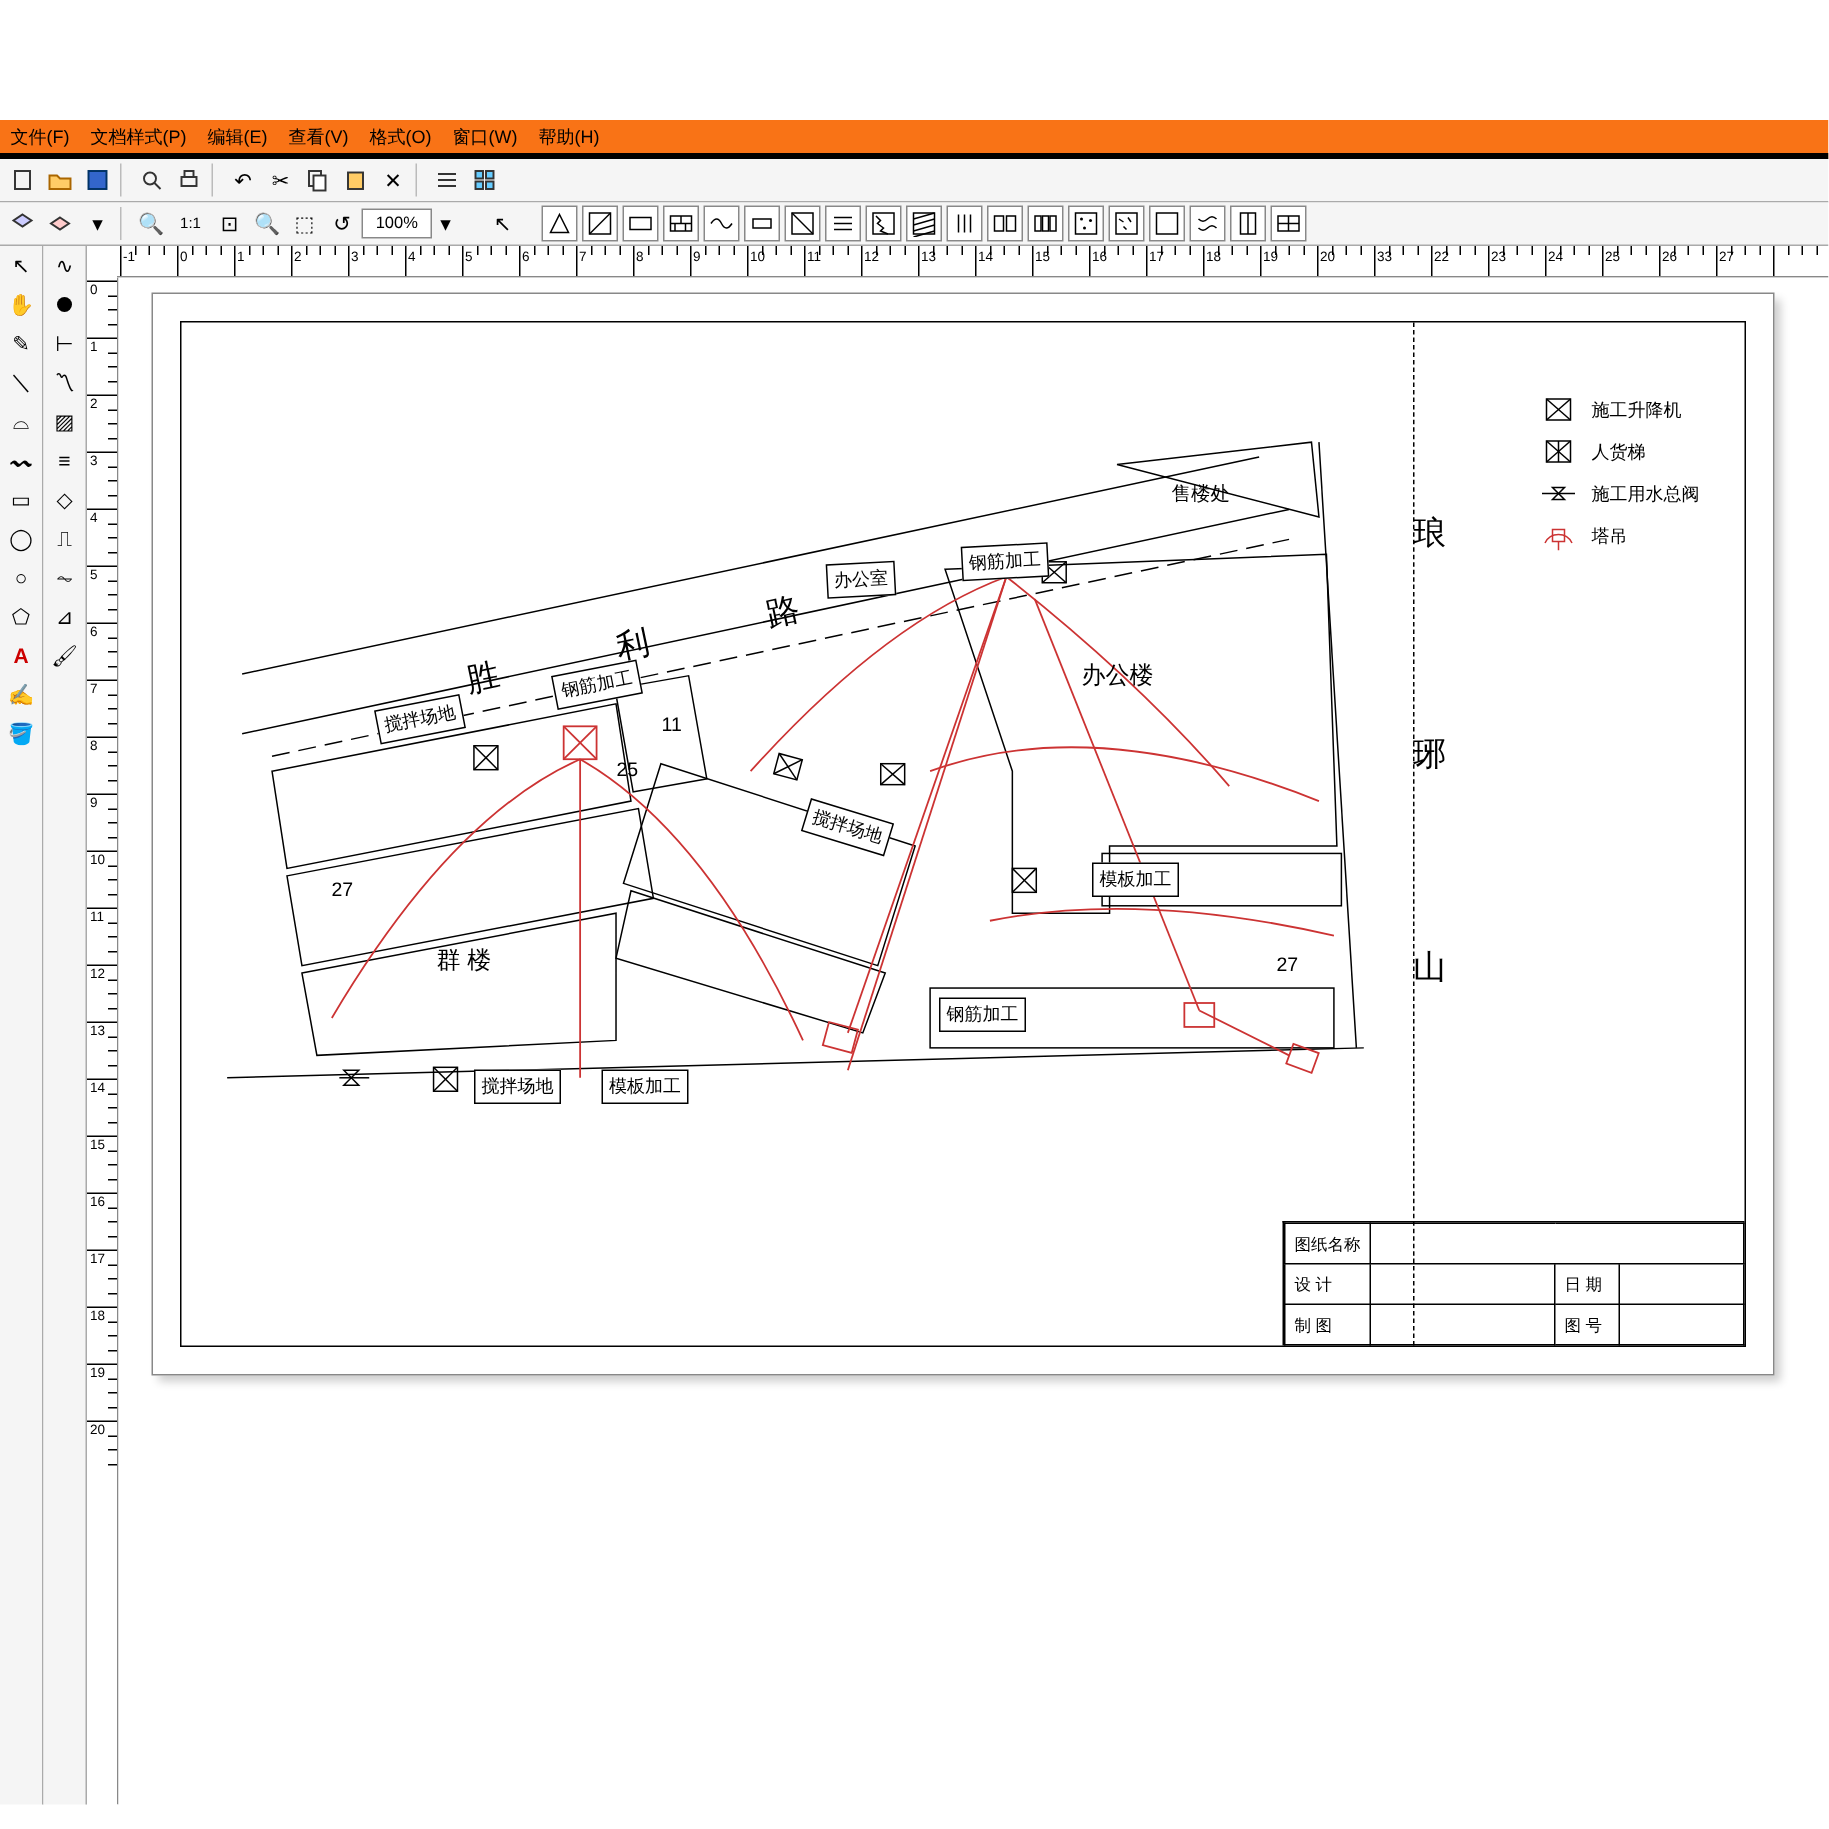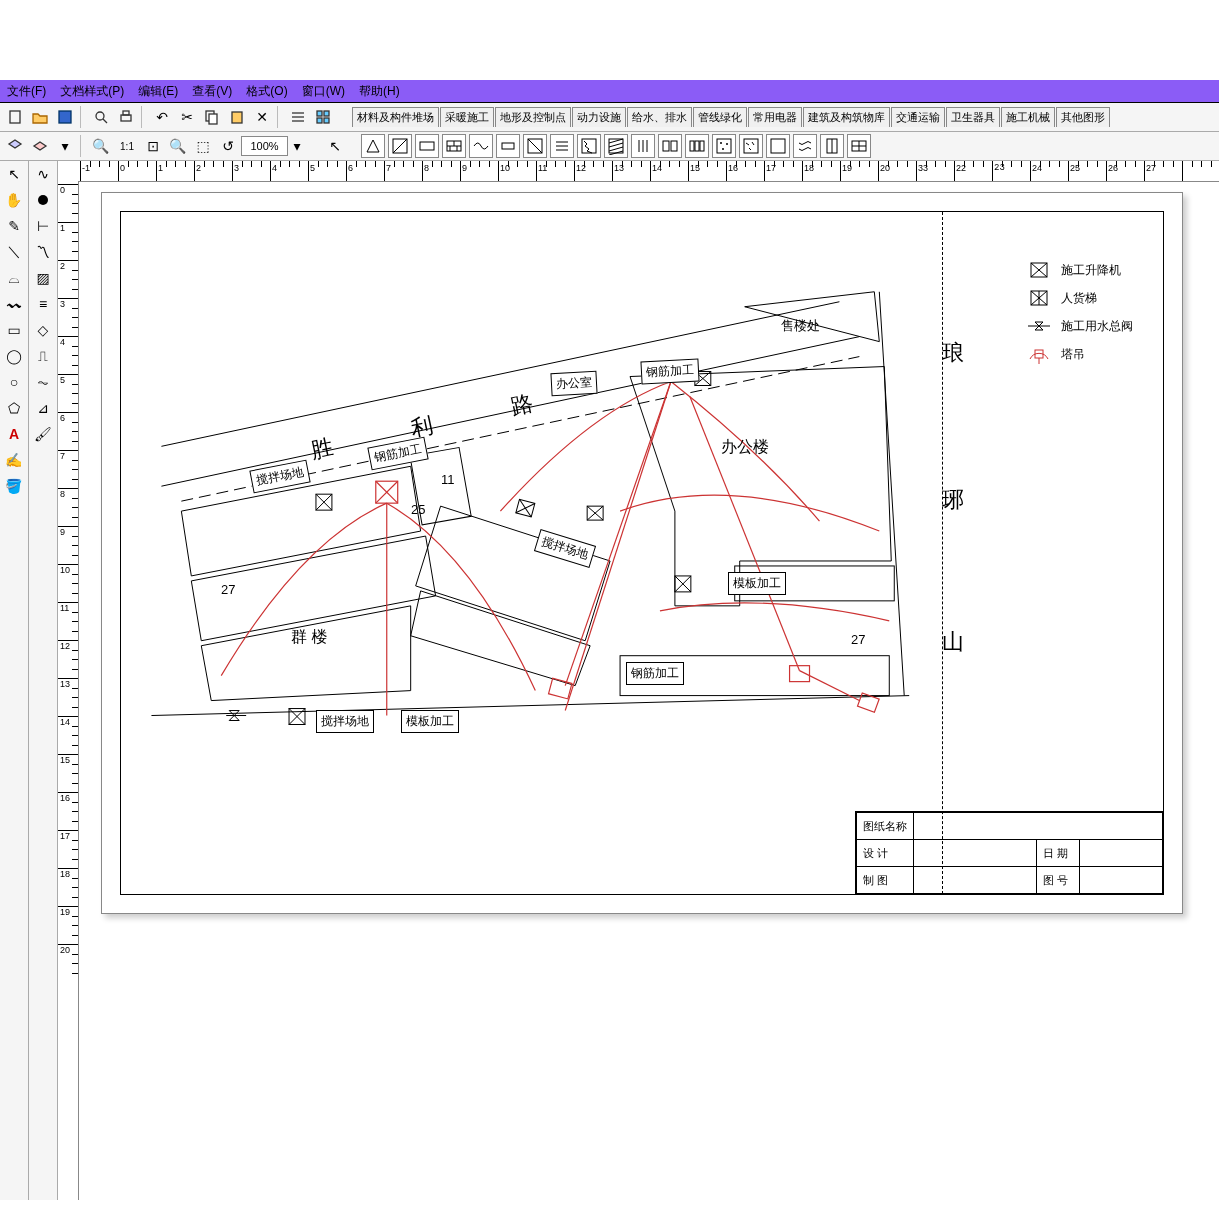--- a/index.html
+++ b/index.html
@@ -4,7 +4,7 @@
 <style>
 html,body{margin:0;padding:0;font-family:"Microsoft YaHei",SimSun,Arial,sans-serif;font-size:12px;background:#fff;color:#000;overflow:hidden}
 #app{width:1219px;height:1219px;position:relative;background:#fff}
-.menubar{background:#8b5cf6;border-bottom:1px solid #000000;height:22px;padding:0 4px;display:flex;align-items:center;position:relative;top:80px}
+.menubar{background:#f97316;border-bottom:4px solid #000000;height:22px;padding:0 4px;display:flex;align-items:center;position:relative;top:80px}
 .menubar>span{margin-right:8px;cursor:default;padding:1px 3px}
 .toolbar{border-bottom:1px solid #aaa;height:26px;padding:1px 3px;display:flex;align-items:center;gap:1px;position:relative;top:80px;background:#f5f5f5}
 .tbtn{width:22px;height:22px;border:1px solid transparent;display:inline-flex;align-items:center;justify-content:center;cursor:pointer;font-size:14px}

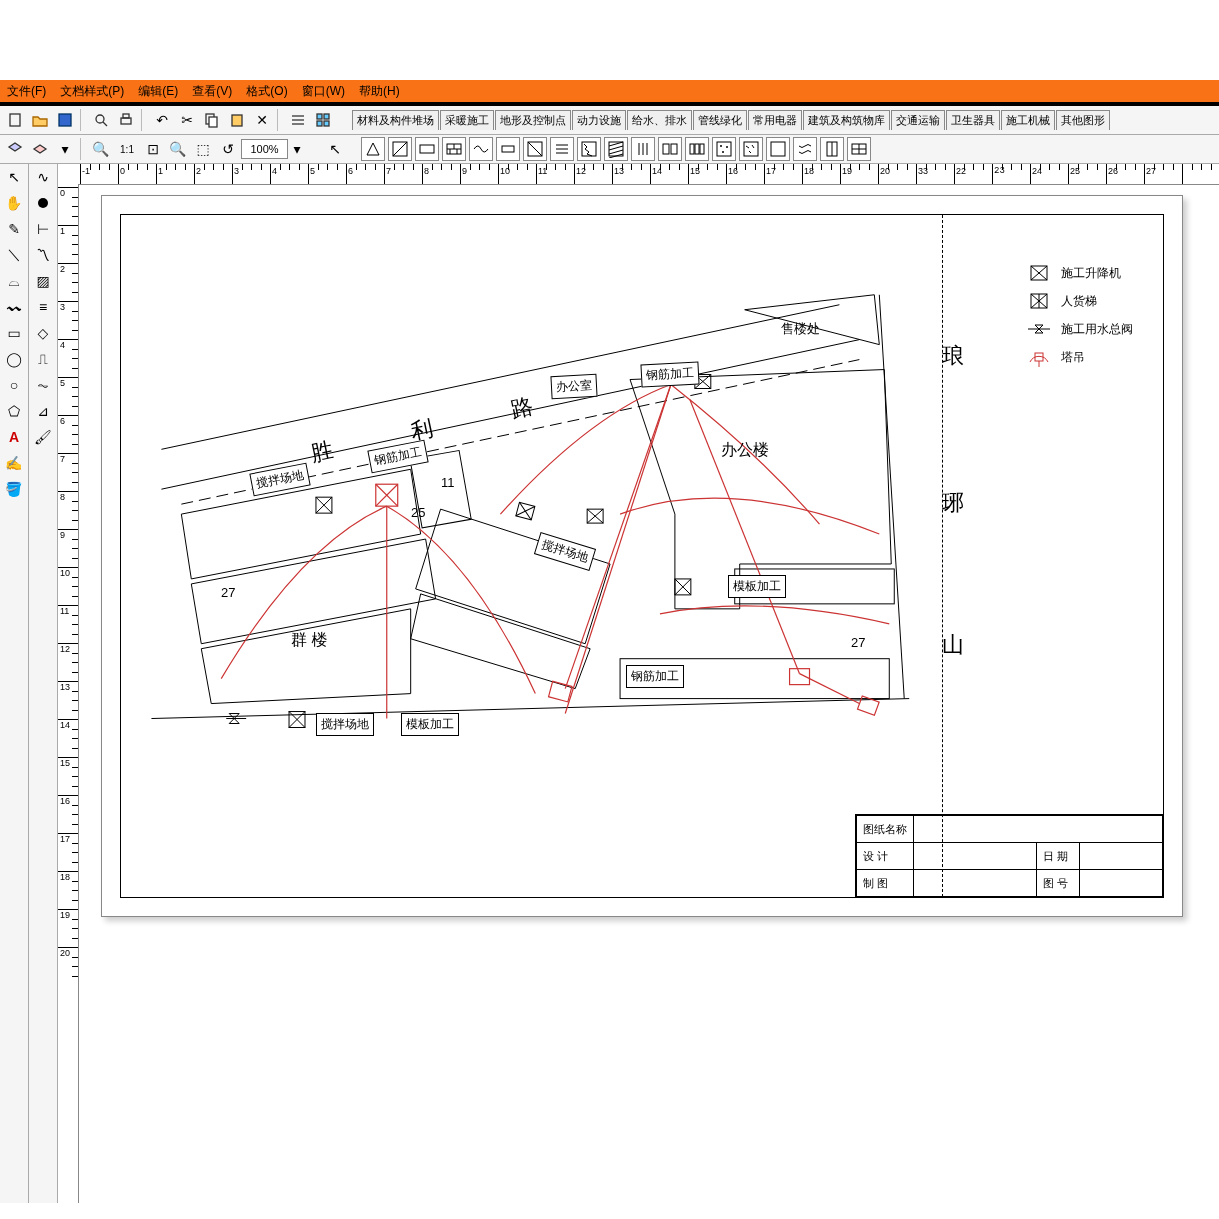--- a/index.html
+++ b/index.html
@@ -120,20 +120,6 @@
             <rect x="9" y="9" width="5" height="5" fill="#6cf"></rect>
           </svg>
         </span>
-    </div>
-    <div class="tabbar" style="position:static;border:none;flex:1;margin-left:15px;align-items:center">
-      <span class="tab">材料及构件堆场</span>
-      <span class="tab">采暖施工</span>
-      <span class="tab">地形及控制点</span>
-      <span class="tab">动力设施</span>
-      <span class="tab">给水、排水</span>
-      <span class="tab">管线绿化</span>
-      <span class="tab">常用电器</span>
-      <span class="tab">建筑及构筑物库</span>
-      <span class="tab">交通运输</span>
-      <span class="tab">卫生器具</span>
-      <span class="tab">施工机械</span>
-      <span class="tab">其他图形</span>
     </div>
   </div>
 

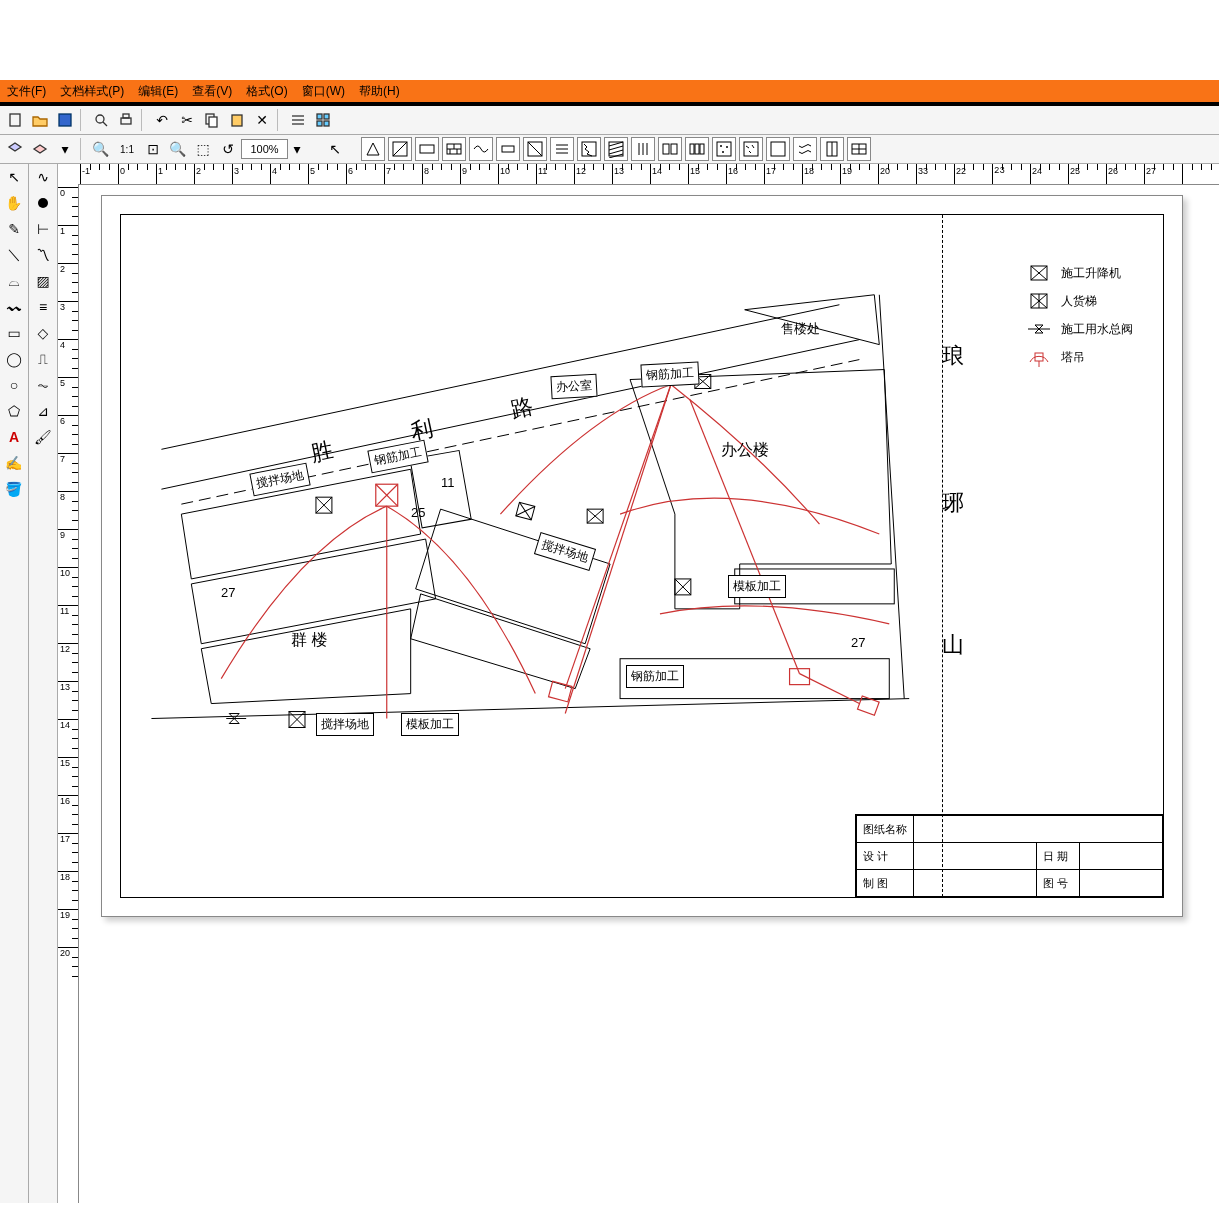--- a/index.html
+++ b/index.html
@@ -432,7 +432,7 @@
           <div class="tick" style="left: 923.5px;"></div>
           <div class="tick" style="left: 933px;"></div>
           <div class="tick" style="left: 942.5px;"></div>
-          <div class="lbl" style="left: 916px; font-family: Liberation Mono, monospace;">23</div>
+          <div class="lbl" style="left: 916px;">23</div>
           <div class="tick major" style="left: 952px;"></div>
           <div class="tick" style="left: 961.5px;"></div>
           <div class="tick" style="left: 971px;"></div>

